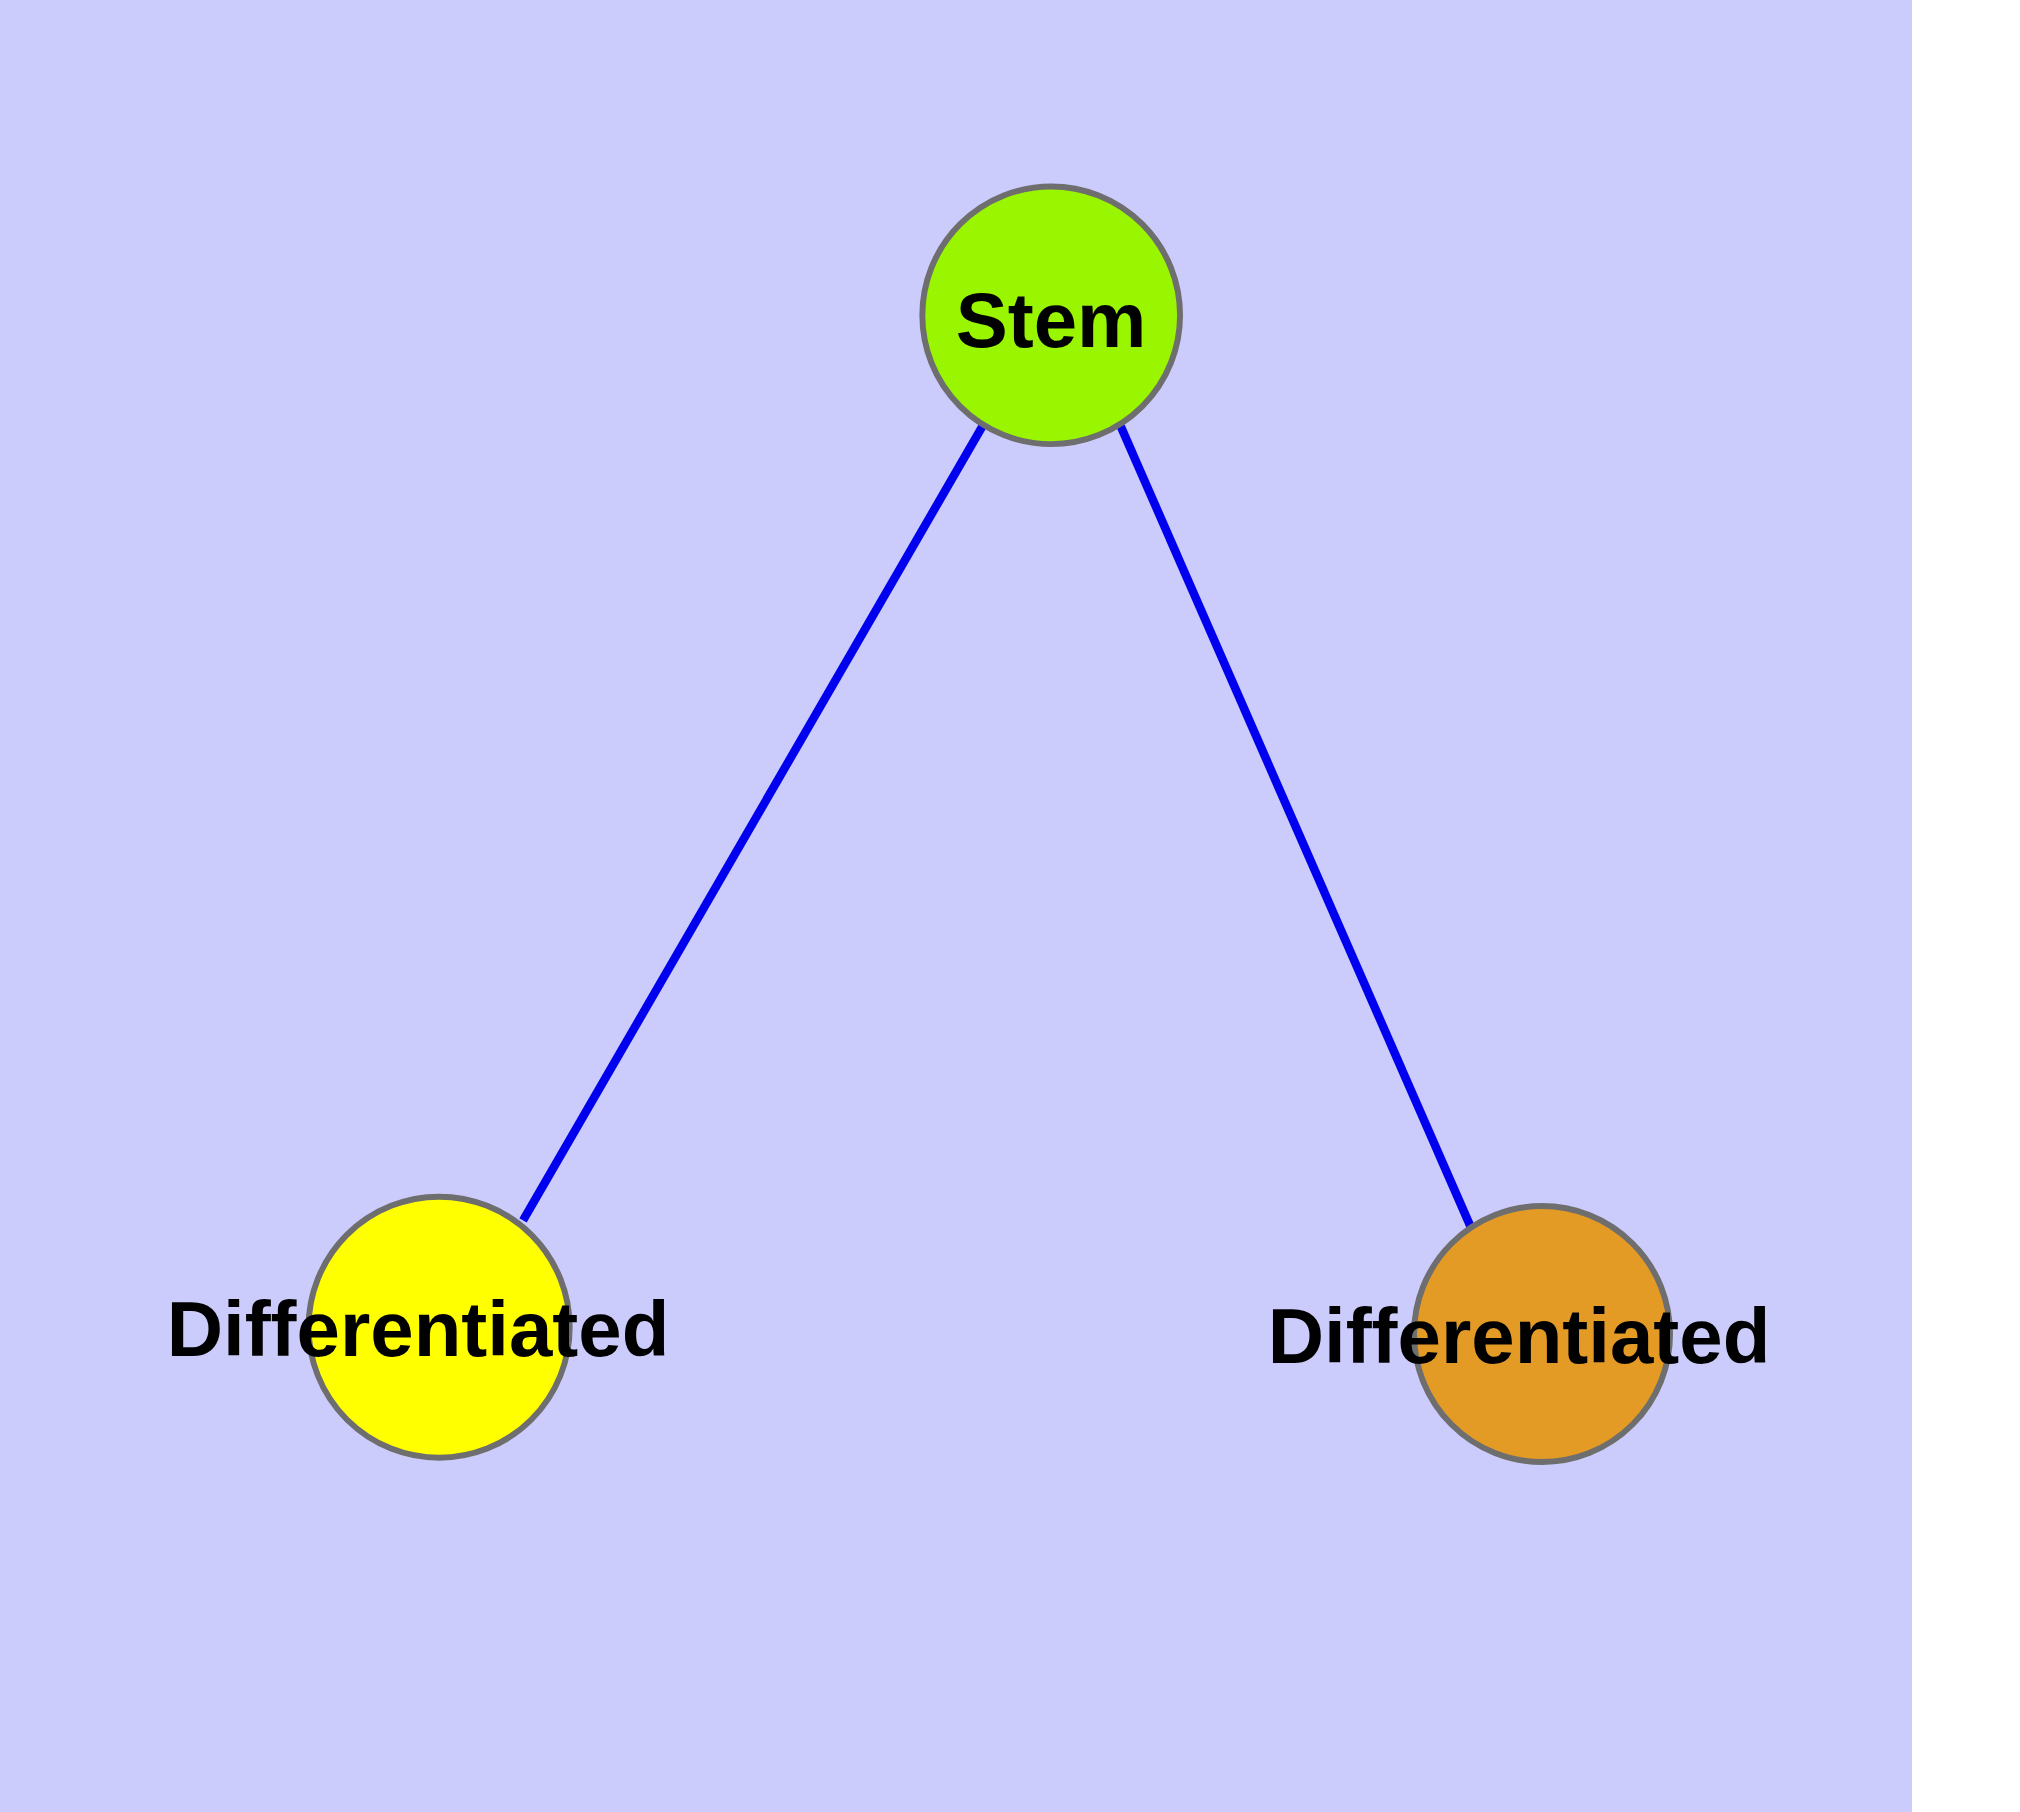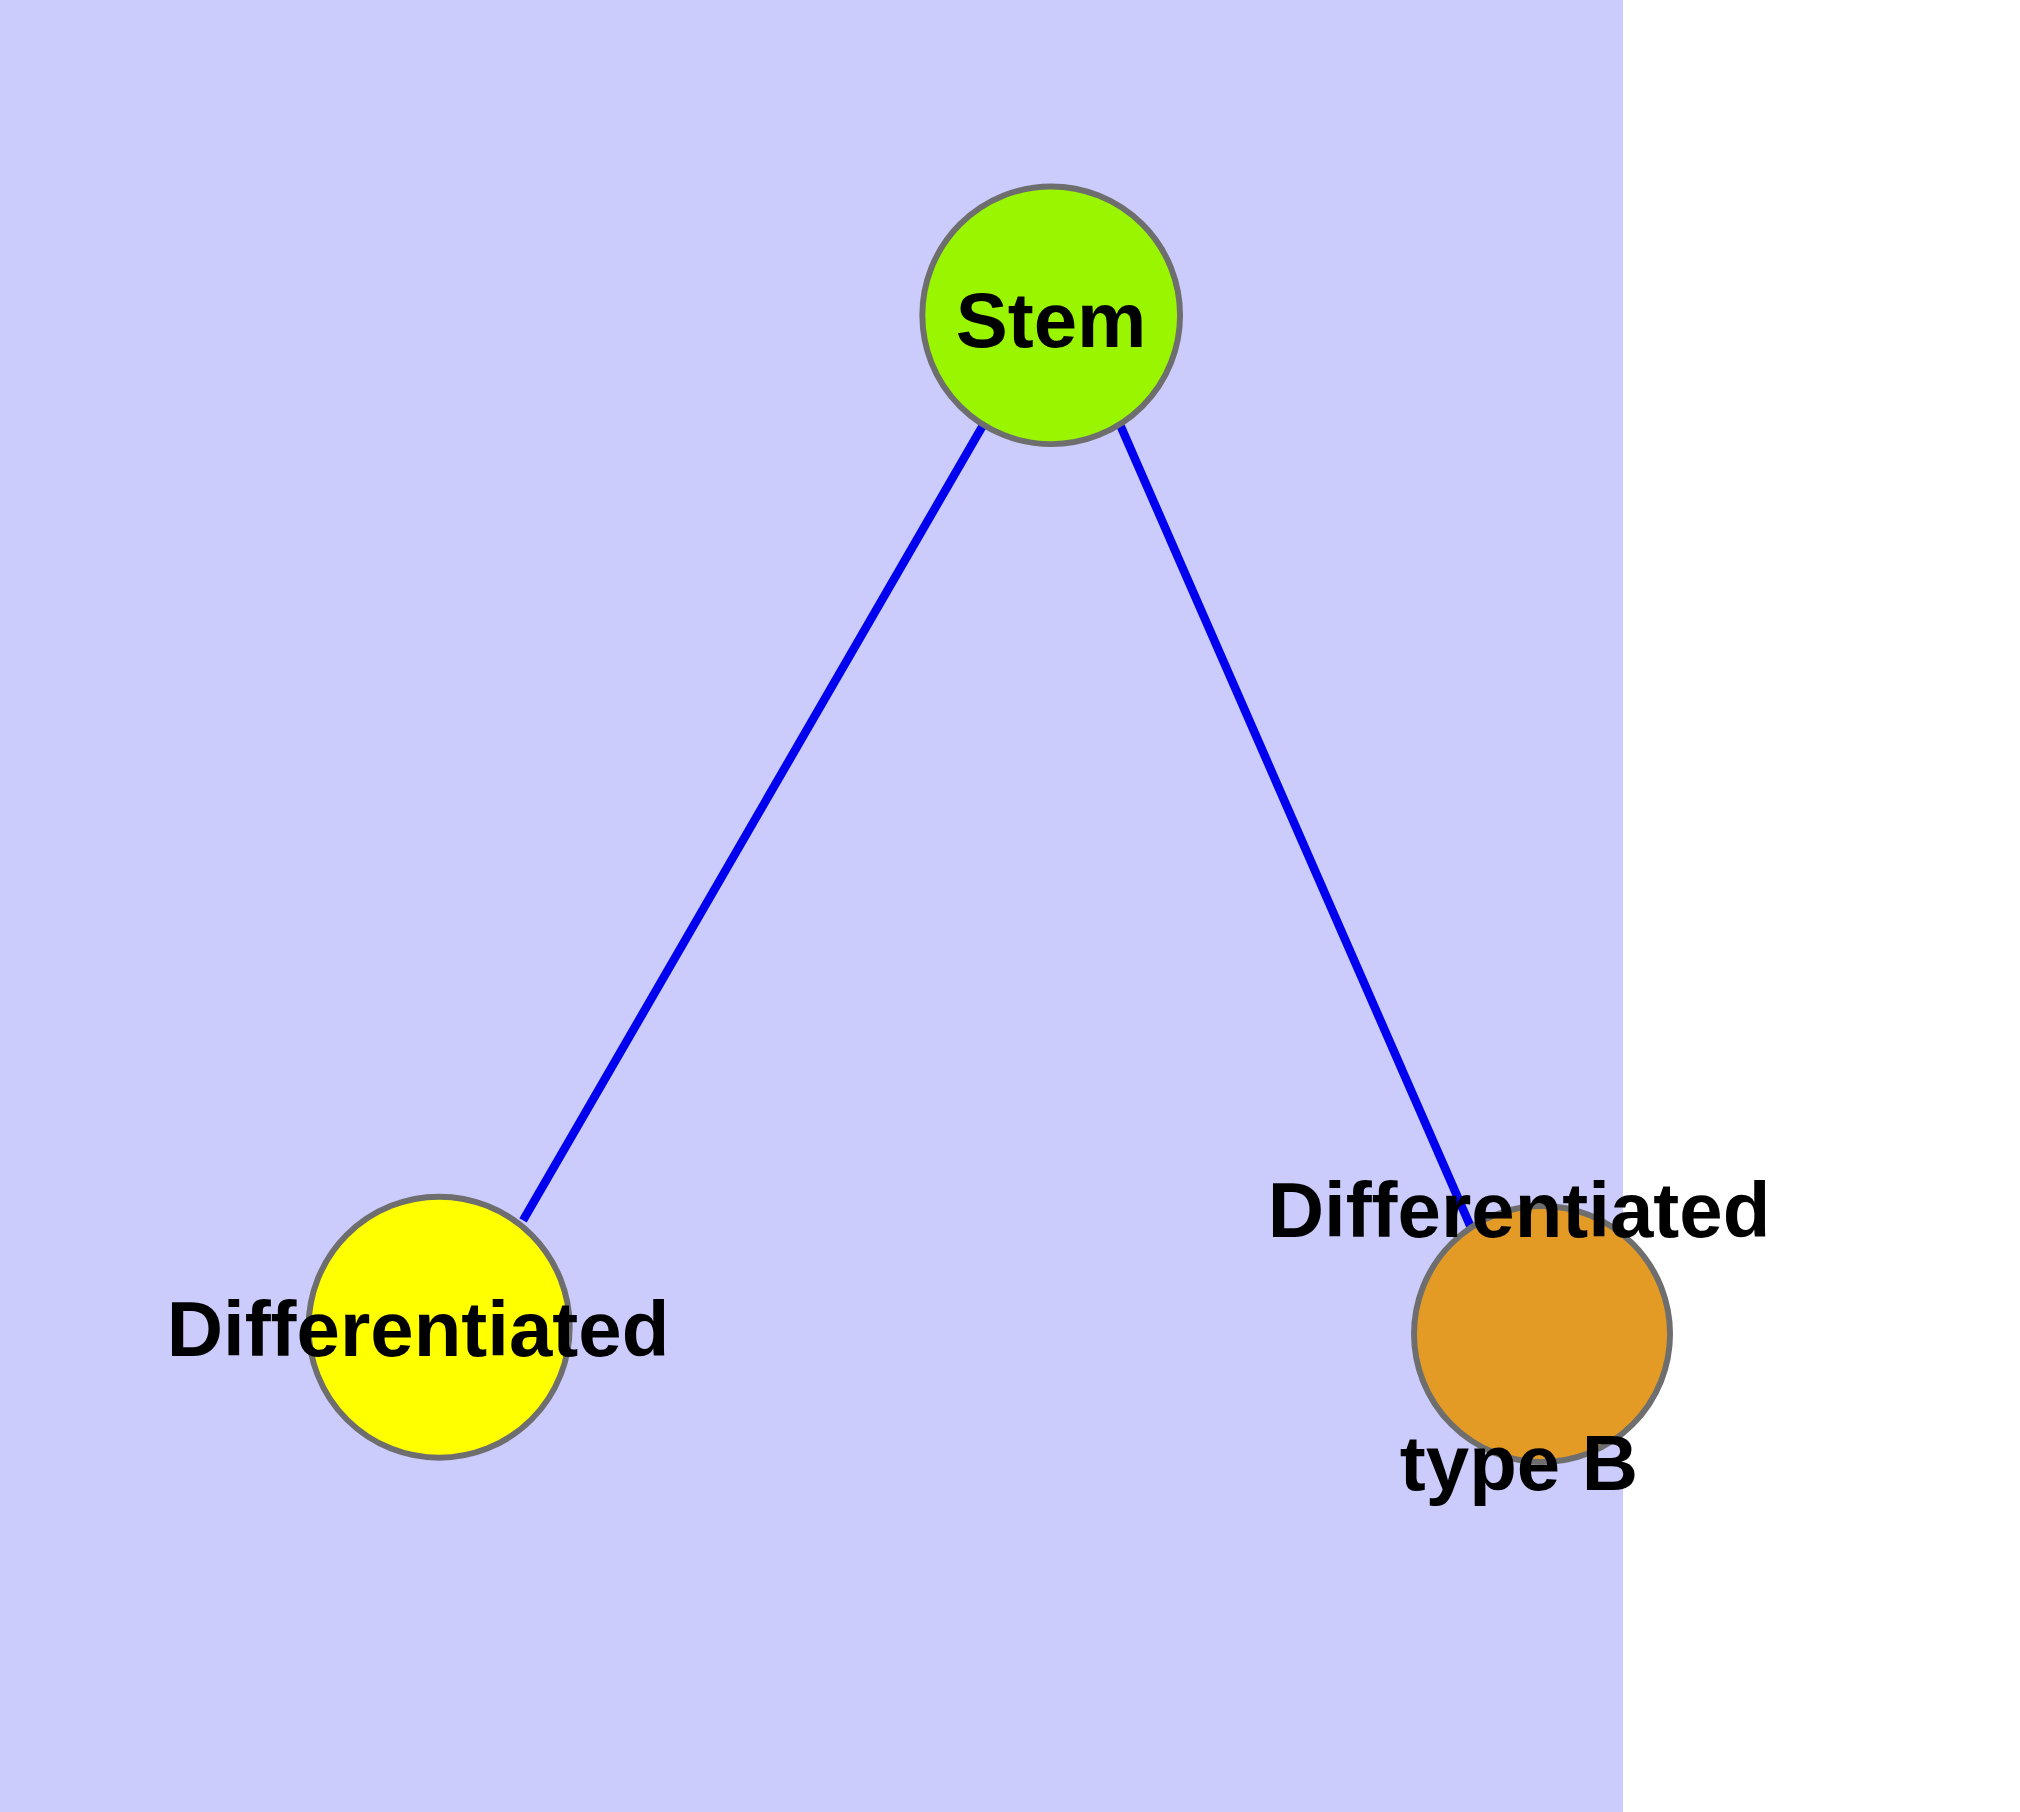--- a/index.html
+++ b/index.html
@@ -41,7 +41,7 @@
 </head>
 <body style="width: 2021px; height: 1812px;">
 
-<div id="graph-canvas" style="width: 1623px; height: 1812px; background: rgb(204, 204, 252);">
+<div id="graph-canvas" style="width: 1912px; height: 1812px; background: rgb(204, 204, 252);">
 
   <svg id="graph-svg" viewBox="0 0 2384 2138" preserveAspectRatio="none">
 

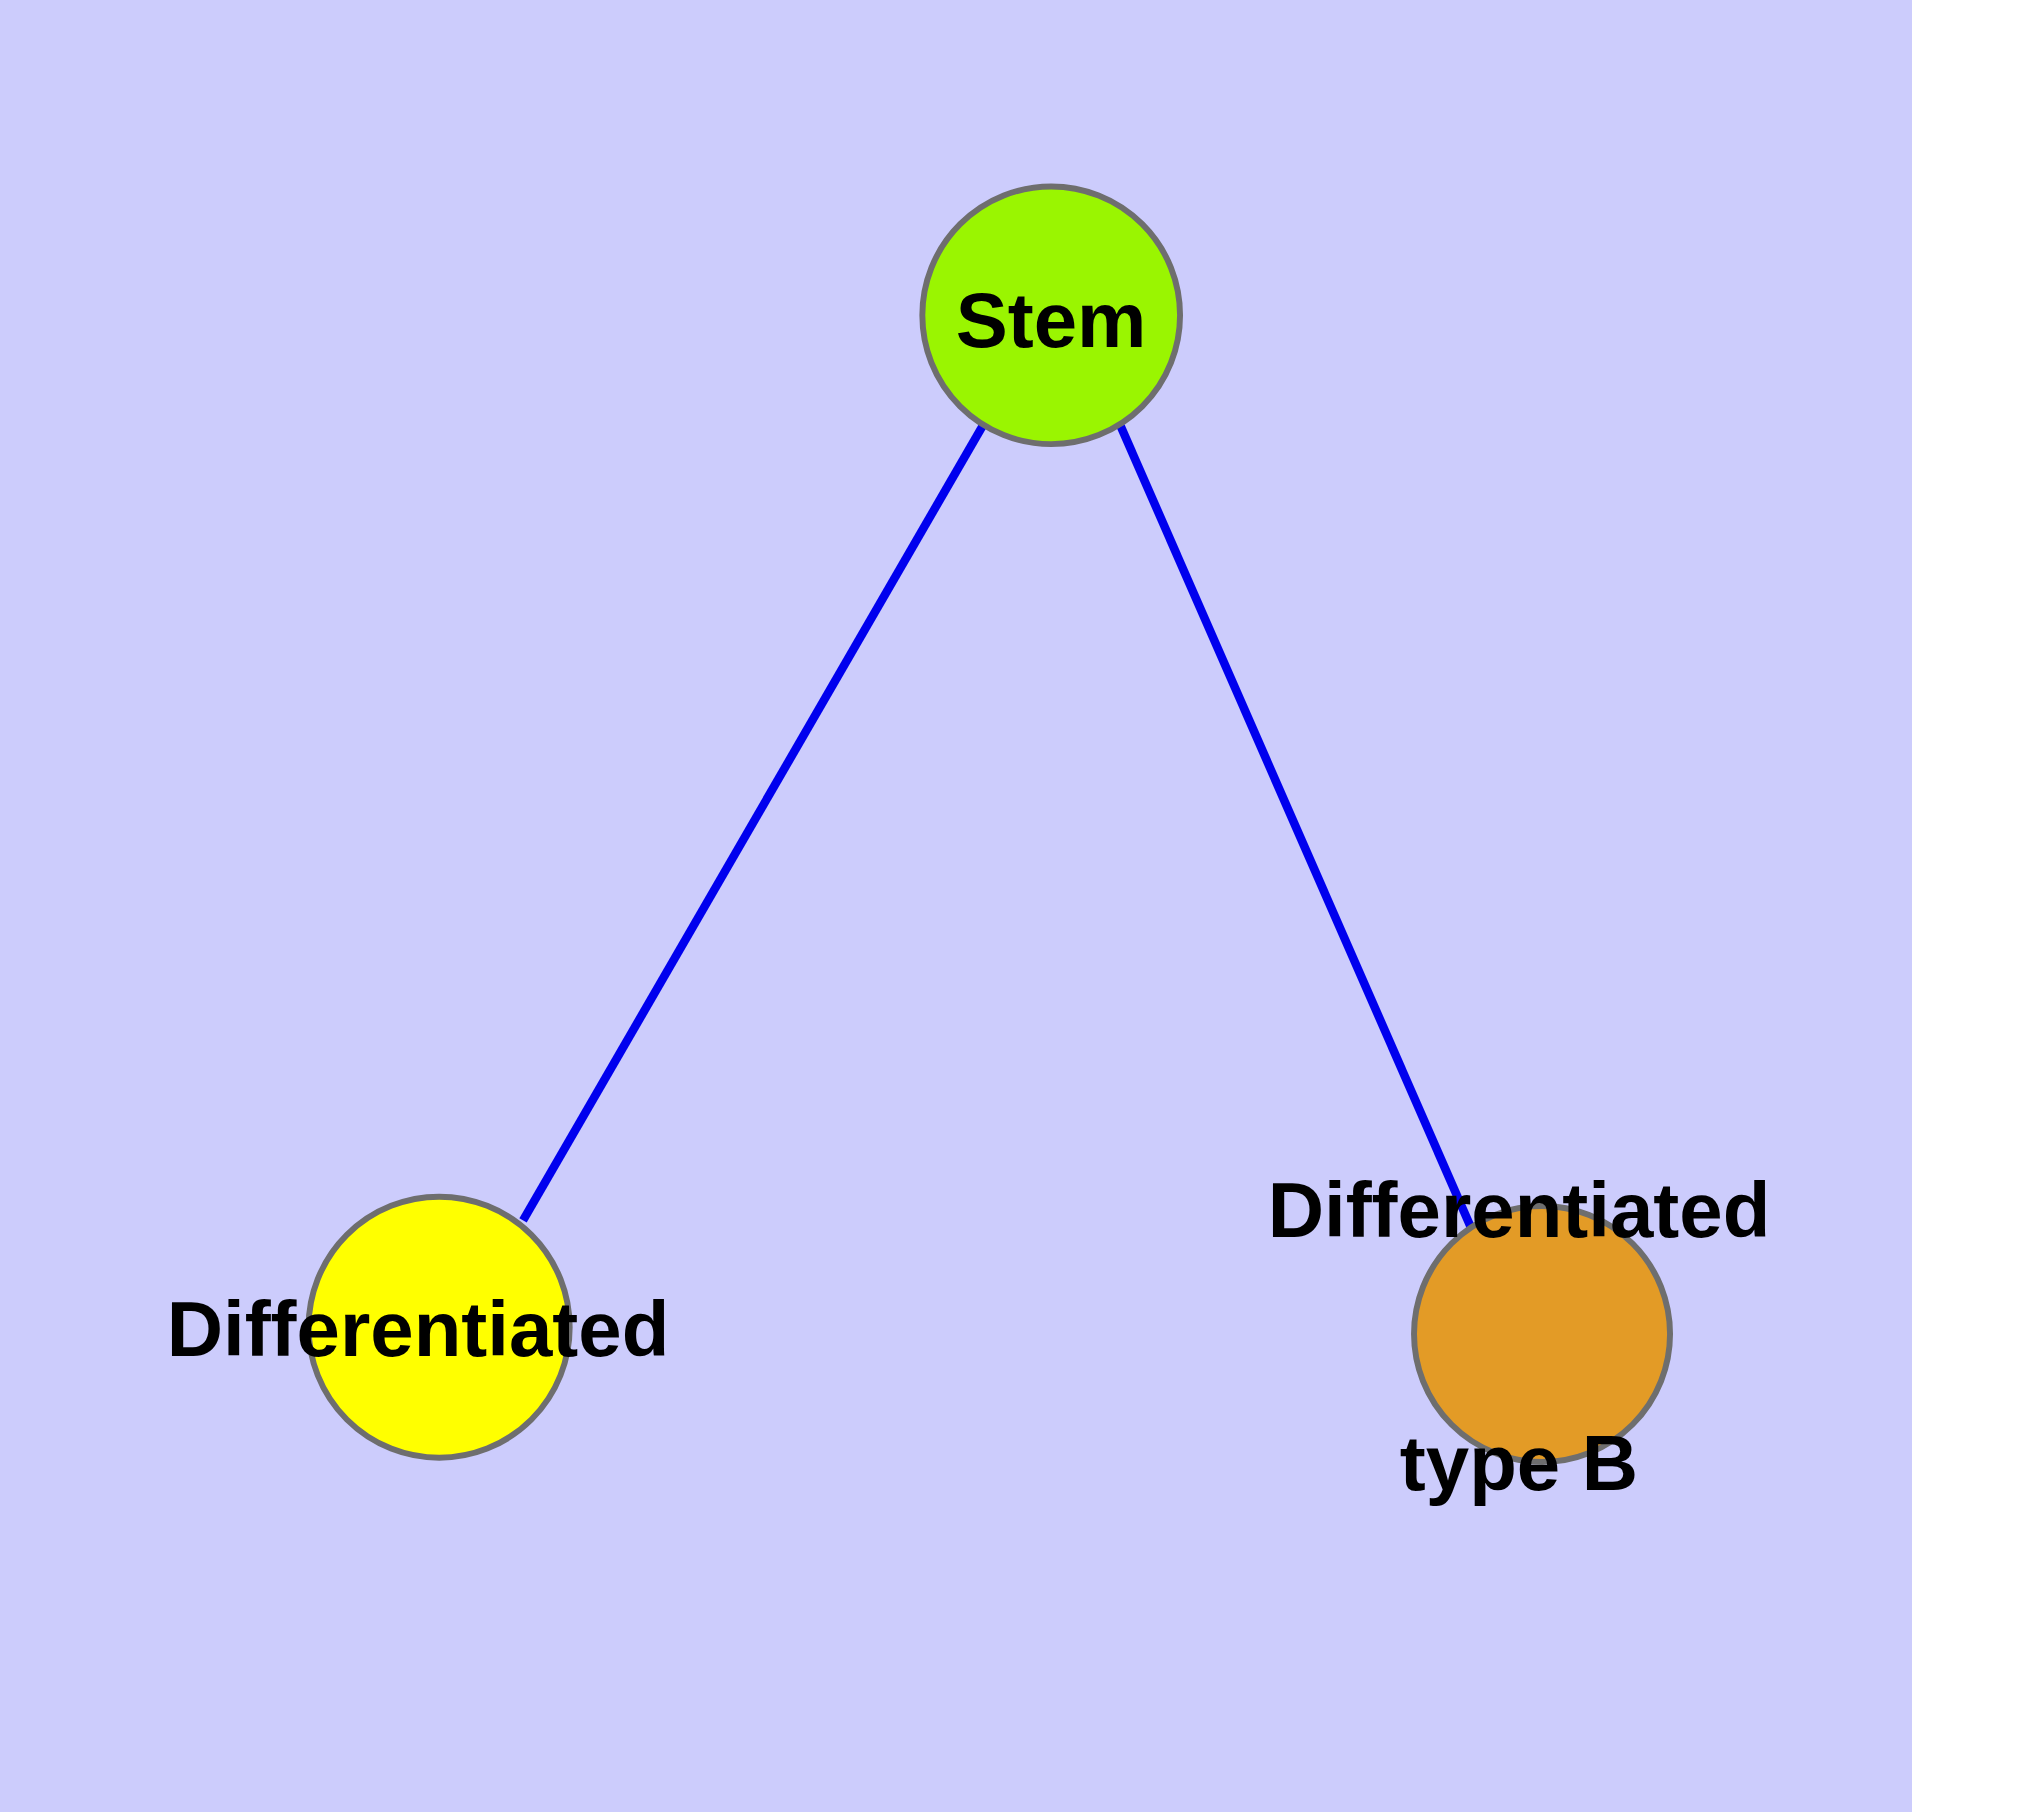--- a/index.html
+++ b/index.html
@@ -65,7 +65,6 @@
 
   <div class="node-label" style="left: 1519px; top: 1337px; font-size: 78px; color: rgb(0, 0, 0);">
     <div>Differentiated</div>
-    <div>type B</div>
   </div>
 
 </div>

